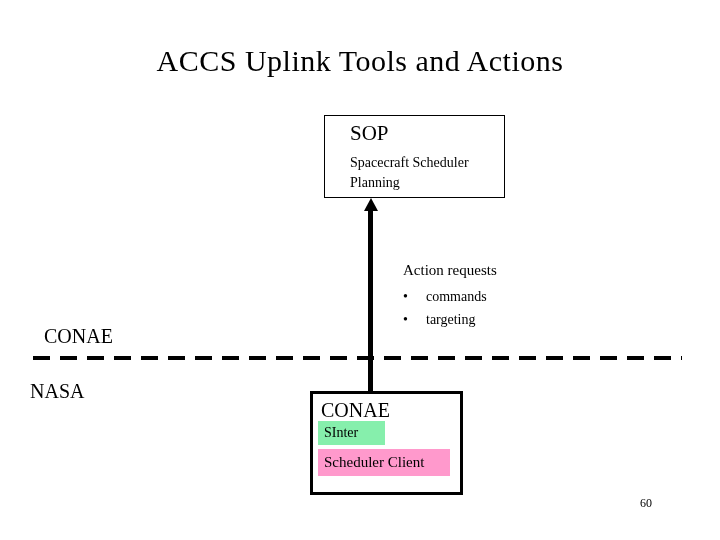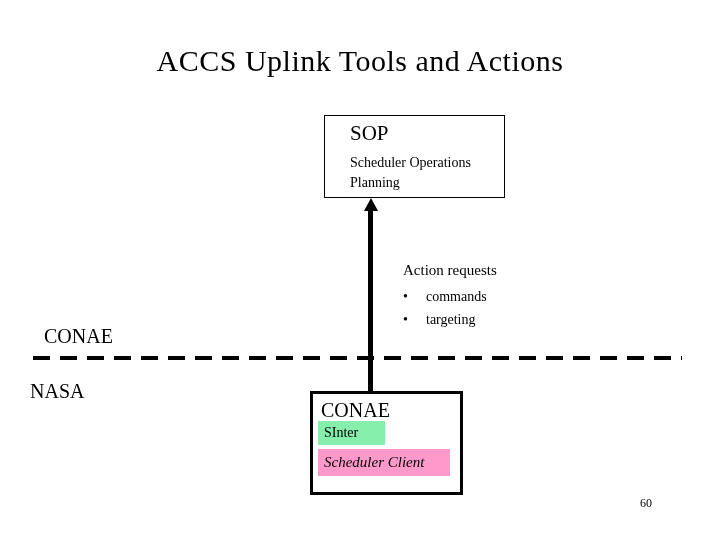--- a/index.html
+++ b/index.html
@@ -154,7 +154,7 @@
 
   <div class="sop-box">
     <div class="sop-title">SOP</div>
-    <div class="sop-subtitle">Scheduler Operations Planning</div>
+    <div class="sop-subtitle">Spacecraft Scheduler Planning</div>
   </div>
 
   <div class="arrow-line"></div>

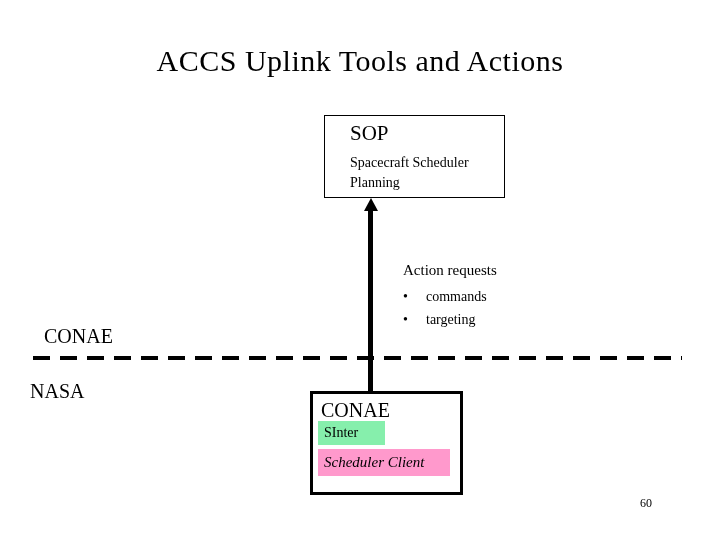--- a/index.html
+++ b/index.html
@@ -181,7 +181,7 @@
   <div class="accs-box">
     <div class="accs-title">CONAE</div>
     <div class="component sinter" style="background-color: #86efac;">SInter</div>
-    <div class="component scheduler" style="background-color: rgb(255, 153, 204); font-style: italic;">Scheduler Client</div>
+    <div class="component scheduler" style="background-color: rgb(255, 153, 204);">Scheduler Client</div>
   </div>
 
   <div class="page-number">60</div>

